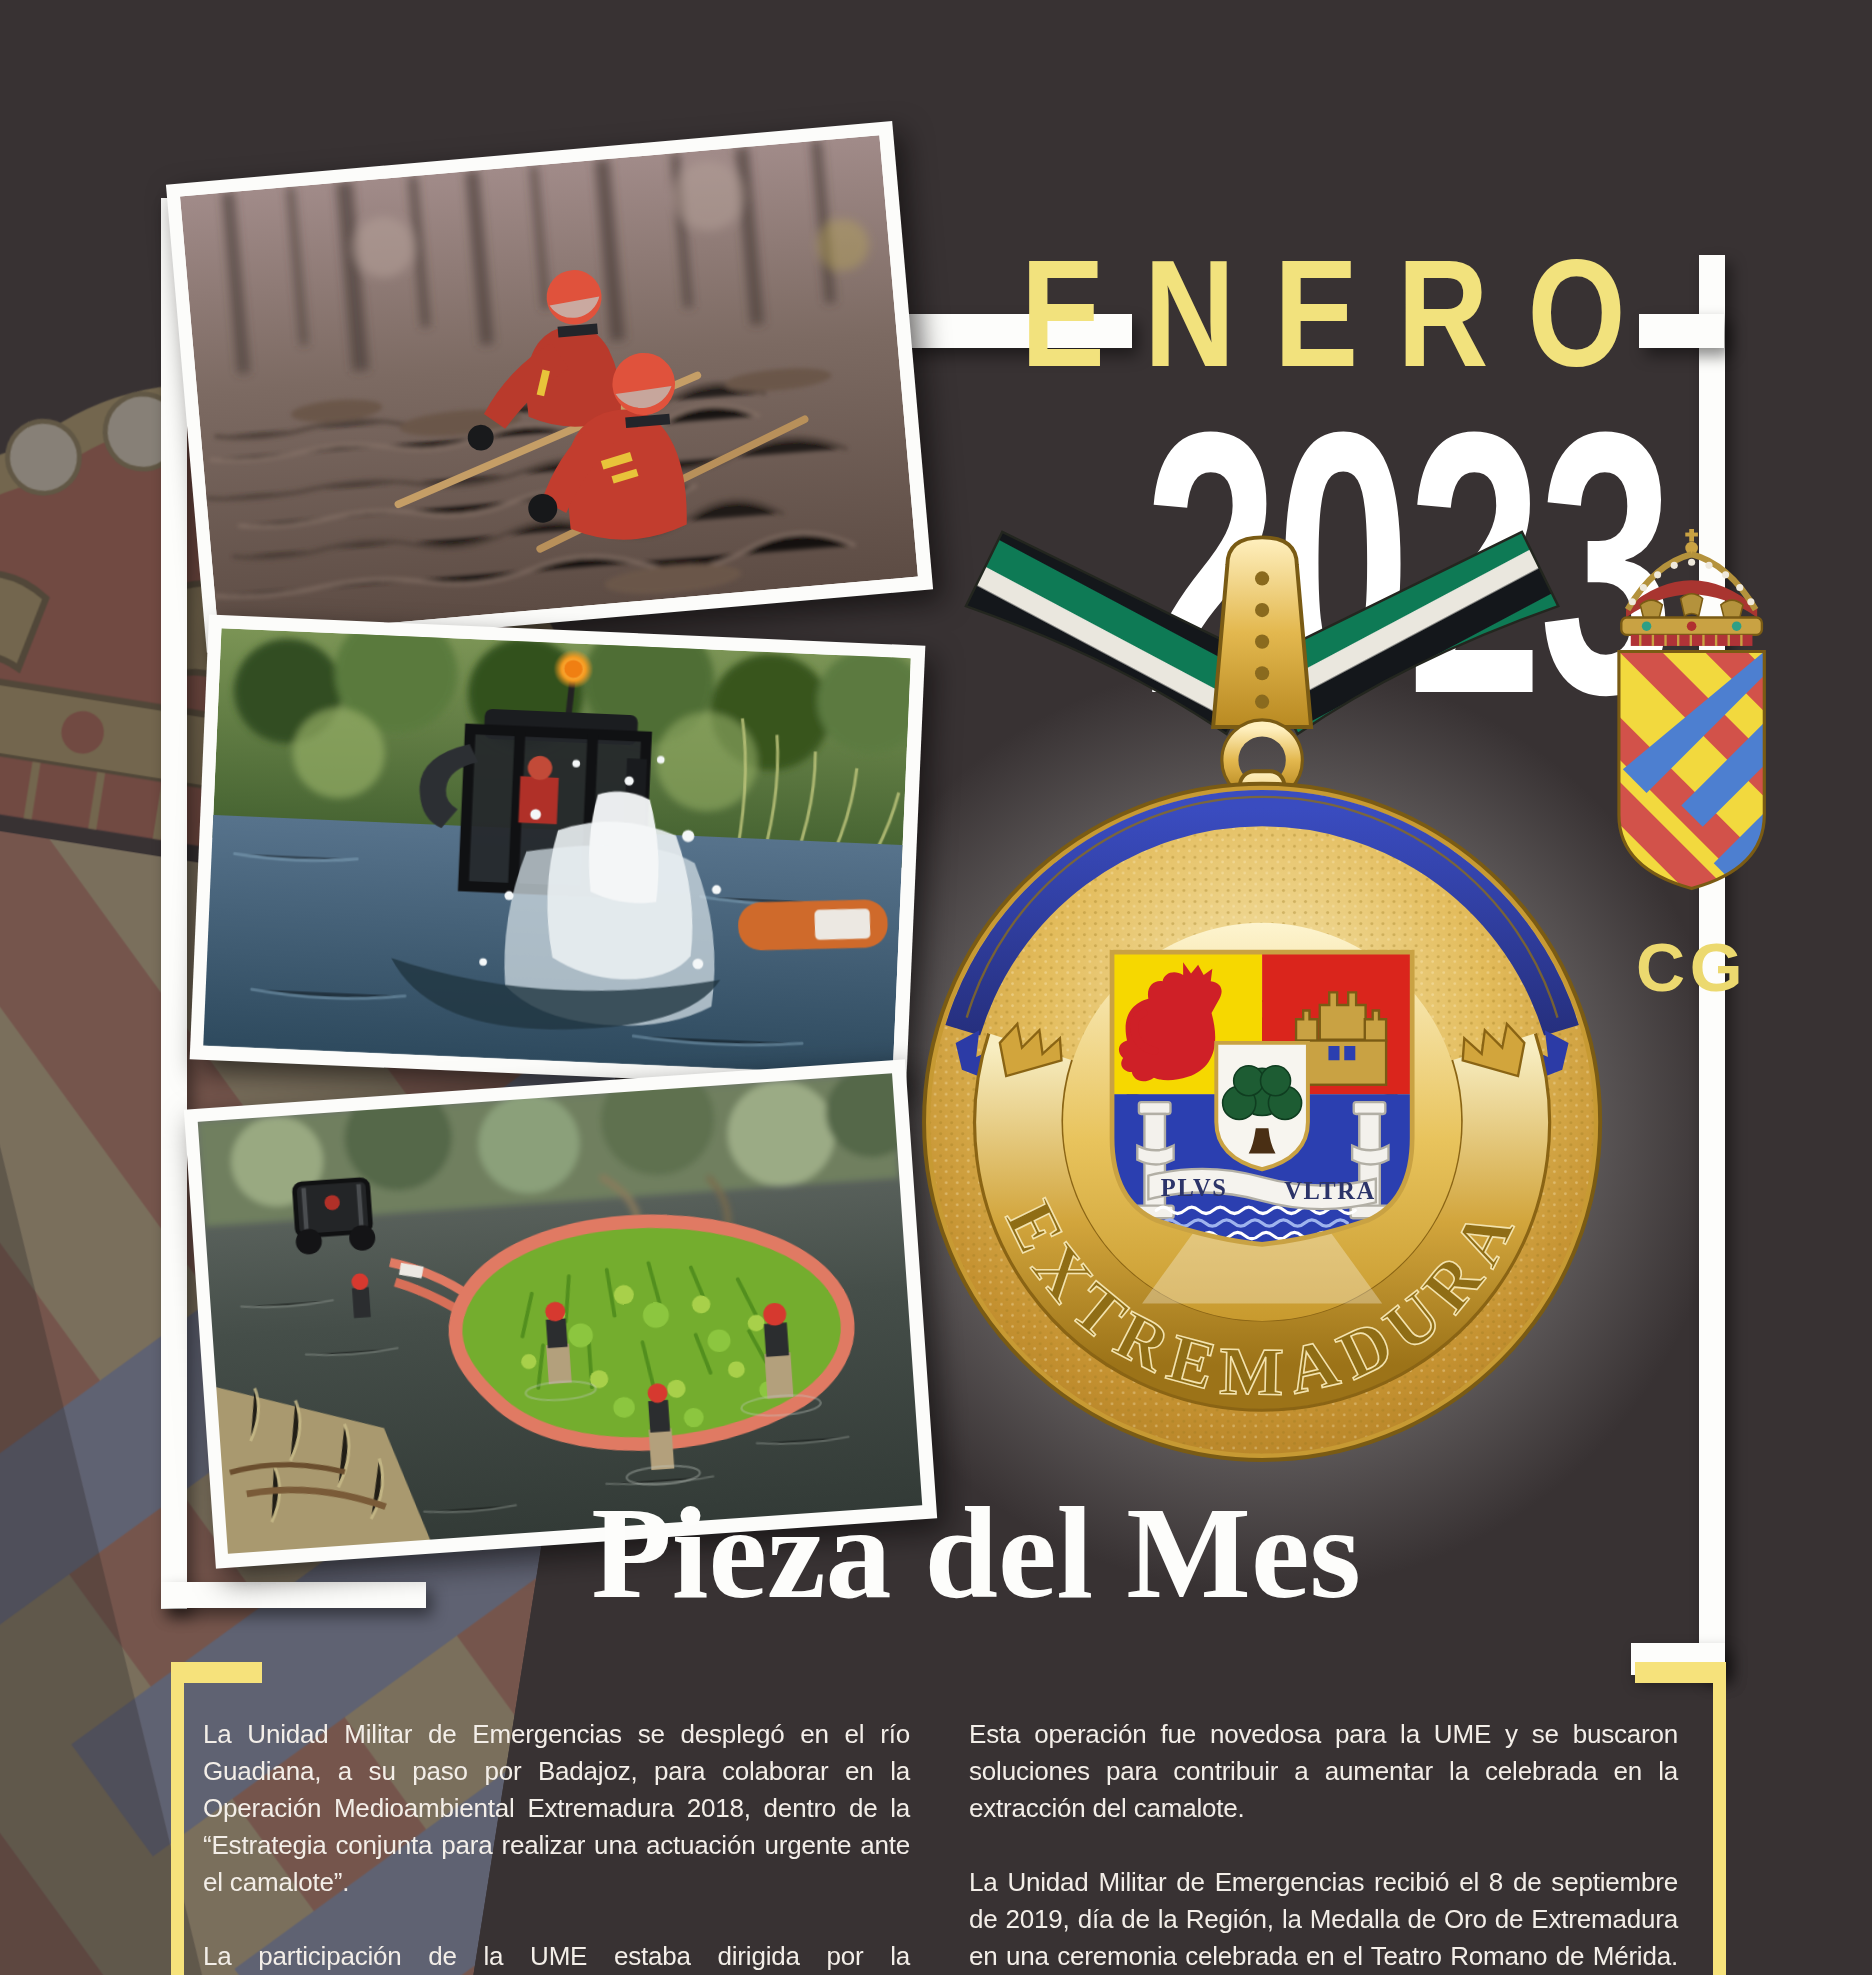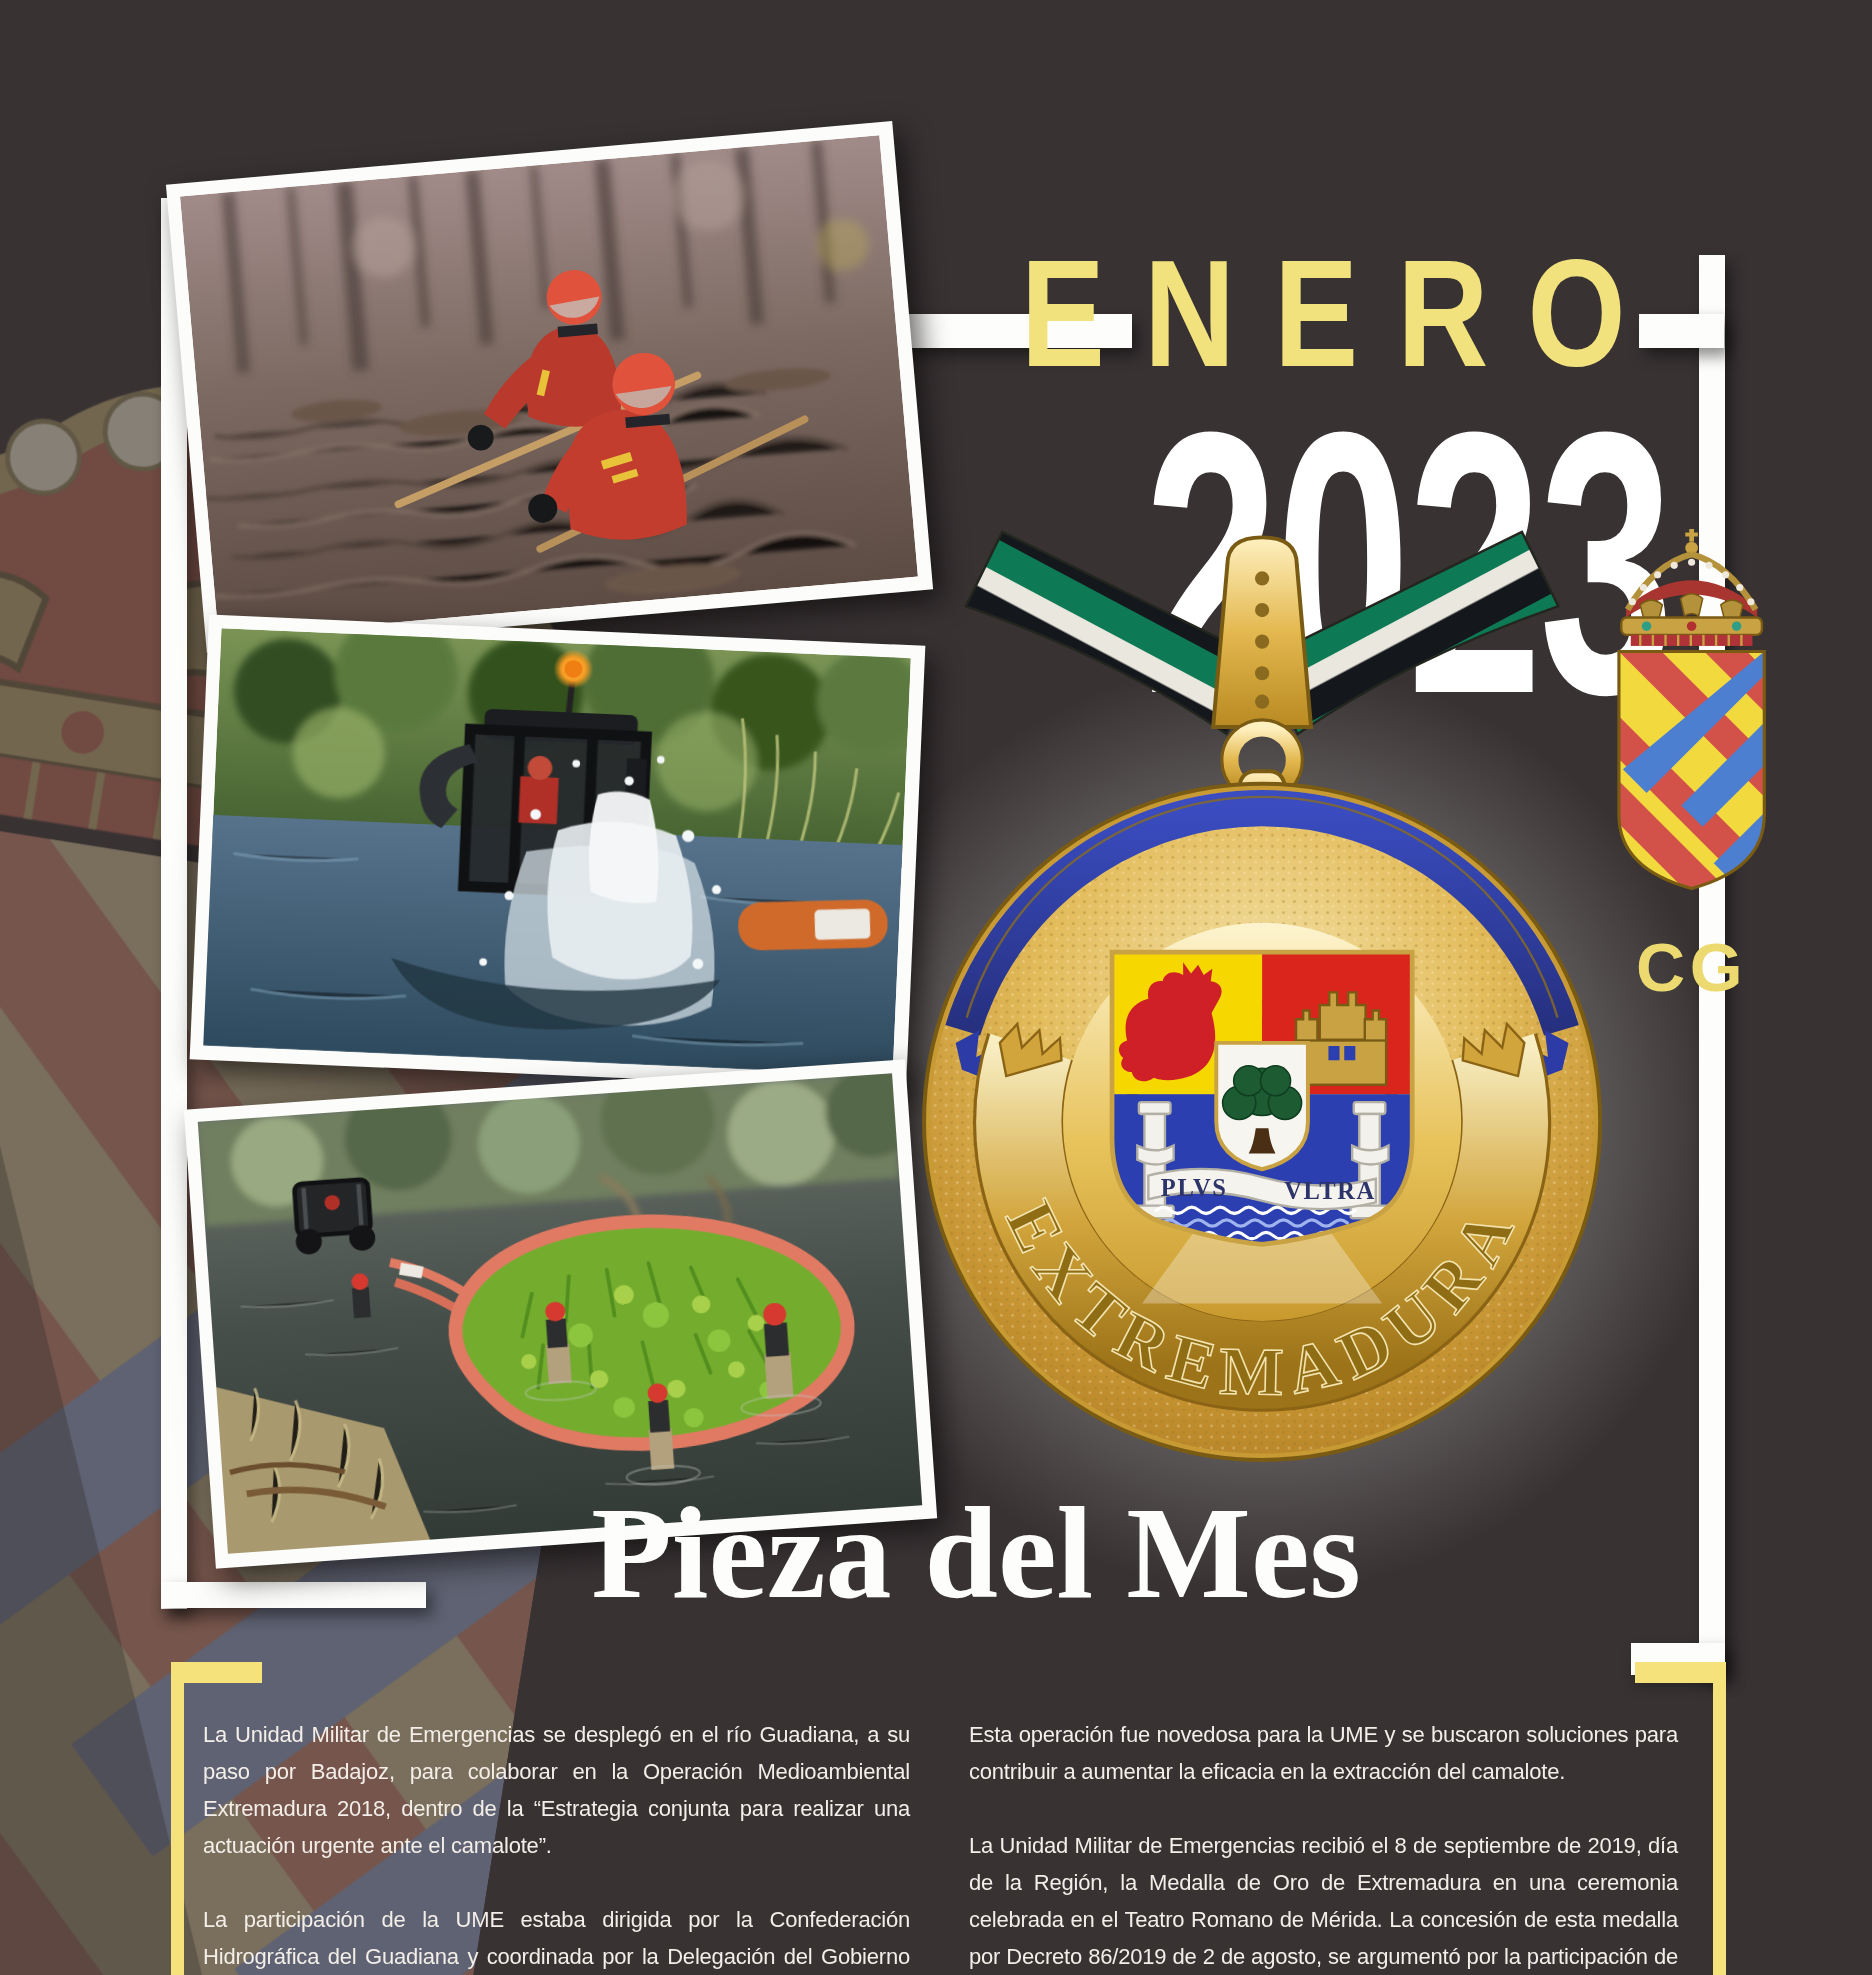--- a/index.html
+++ b/index.html
@@ -50,7 +50,7 @@
   #article{left:203px;top:1716px;width:1475px;display:flex;gap:59px;color:#f3eee8;}
   .col{width:707px;}
   .col:last-child{width:709px;}
-  .body-p{margin:0 0 37px 0;font-size:22px;line-height:37px;letter-spacing:-0.2px;
+  .body-p{margin:0 0 37px 0;font-size:26px;line-height:37px;letter-spacing:-0.2px;
     text-align:justify;text-justify:inter-word;}
   
   #medal-svg{left:905px;top:490px;width:715px;height:1011px;}

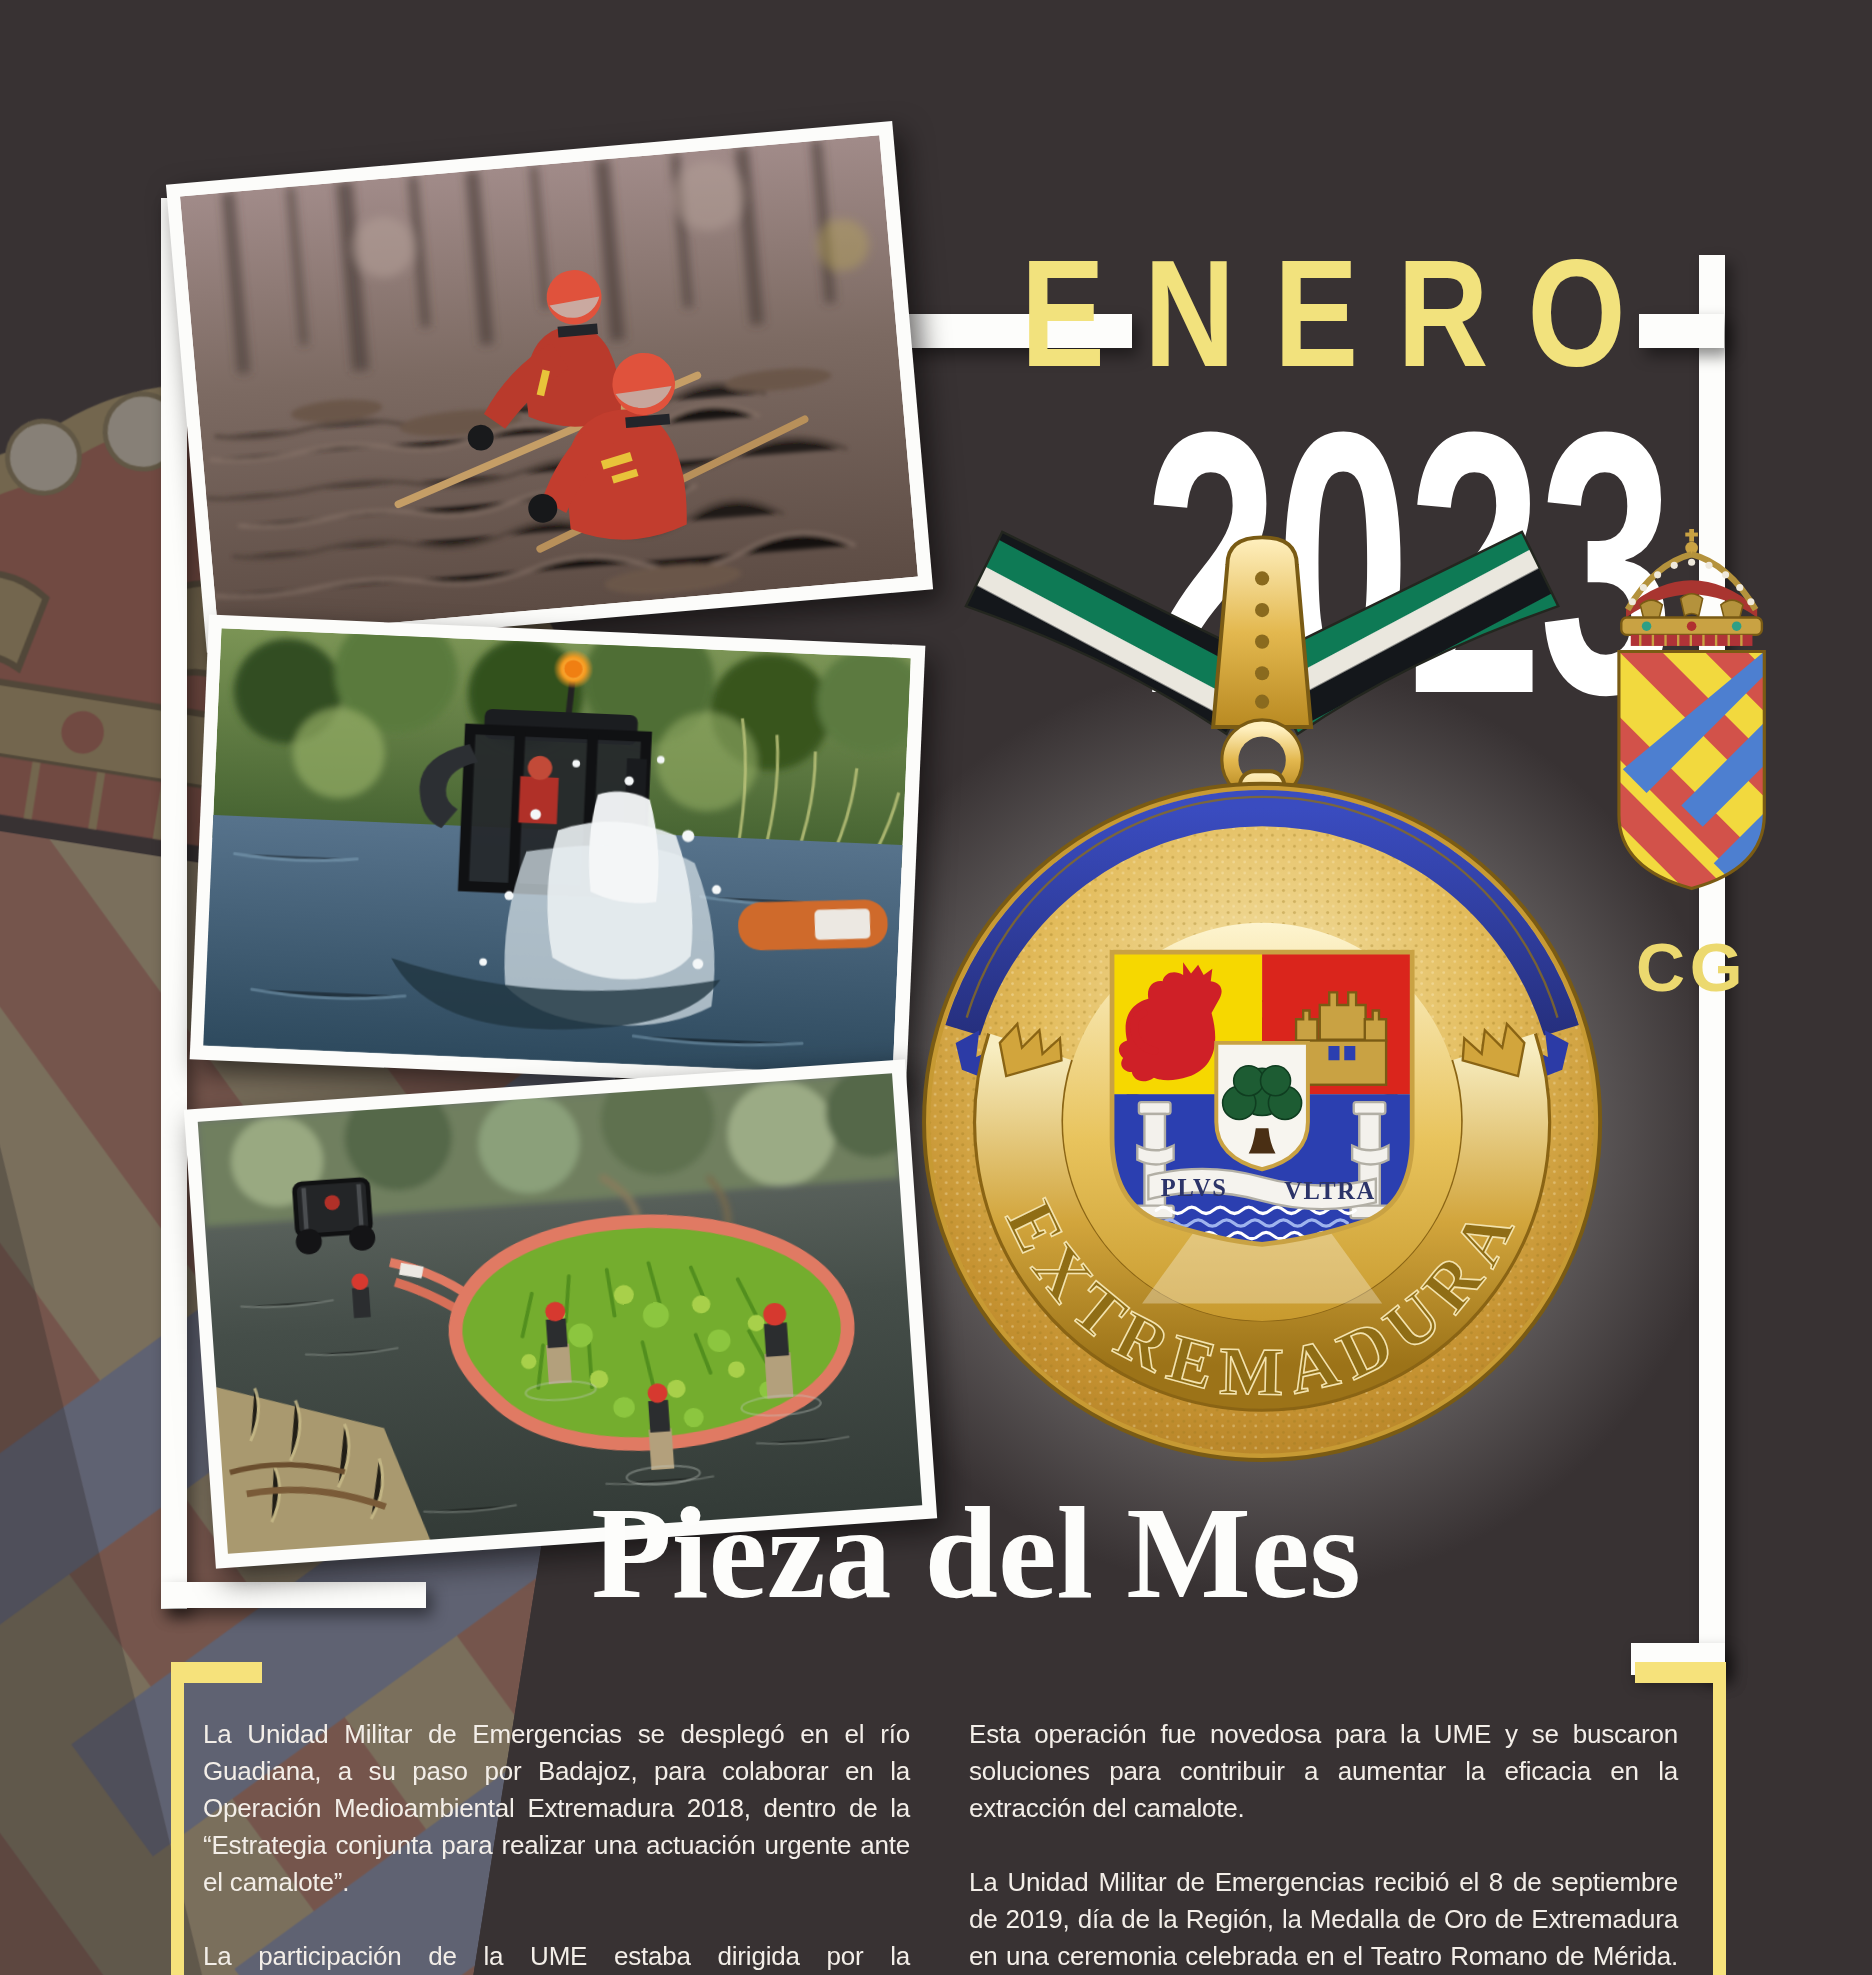--- a/index.html
+++ b/index.html
@@ -678,7 +678,7 @@
 
     </div>
     <div class="col">
-      <p class="body-p">Esta operación fue novedosa para la UME y se buscaron soluciones para contribuir a aumentar la eficacia en la extracción del camalote.</p>
+      <p class="body-p">Esta operación fue novedosa para la UME y se buscaron soluciones para contribuir a aumentar la celebrada en la extracción del camalote.</p>
       <p class="body-p">La Unidad Militar de Emergencias recibió el 8 de septiembre de 2019, día de la Región, la Medalla de Oro de Extremadura en una ceremonia celebrada en el Teatro Romano de Mérida. La concesión de esta medalla por Decreto 86/2019 de 2 de agosto, se argumentó por la participación de la UME en diferentes emergencias en la Región, entre ellas, la colaboración en varios incendios forestales o en la operación para la extracción del camalote en el río Guadiana.</p>
 
     </div>

